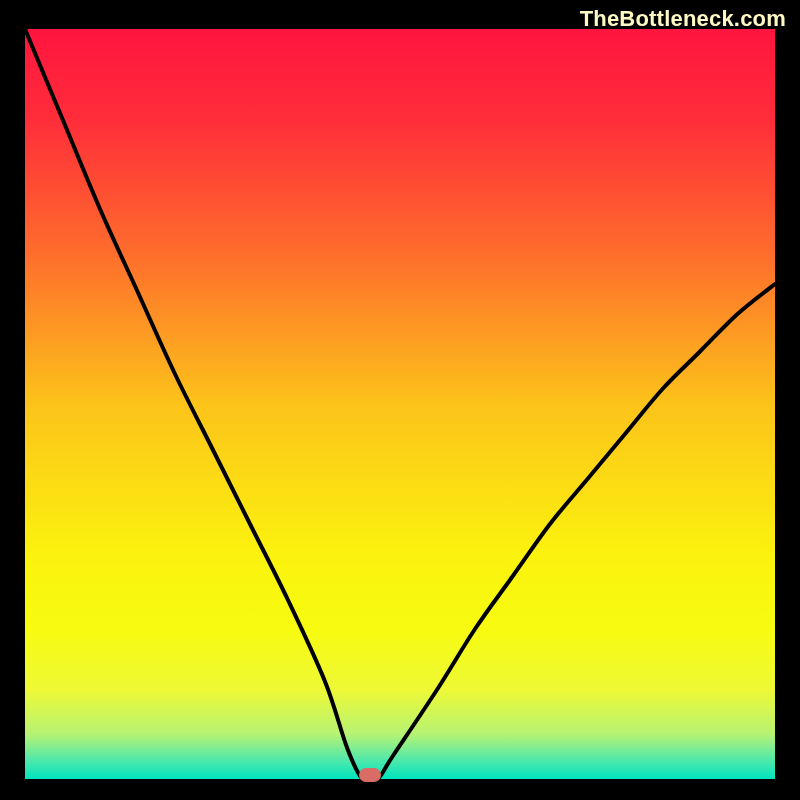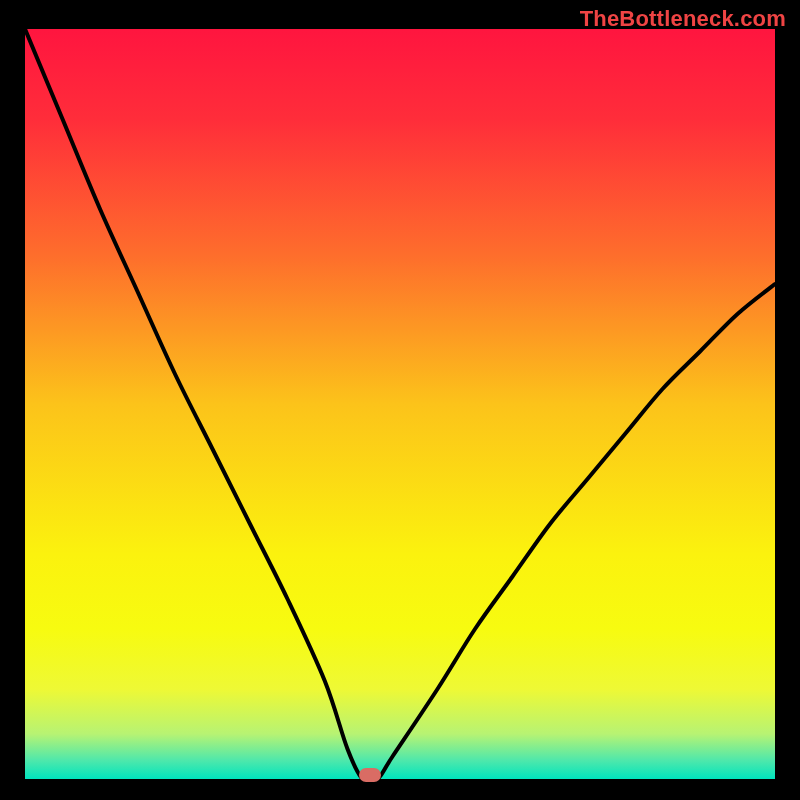--- a/index.html
+++ b/index.html
@@ -21,7 +21,7 @@
     position: absolute;
     top: 6px;
     right: 14px;
-    color: #ef4444;
+    color: #fef9c3;
     font-size: 22px;
     font-weight: 600;
     letter-spacing: 0.2px;

